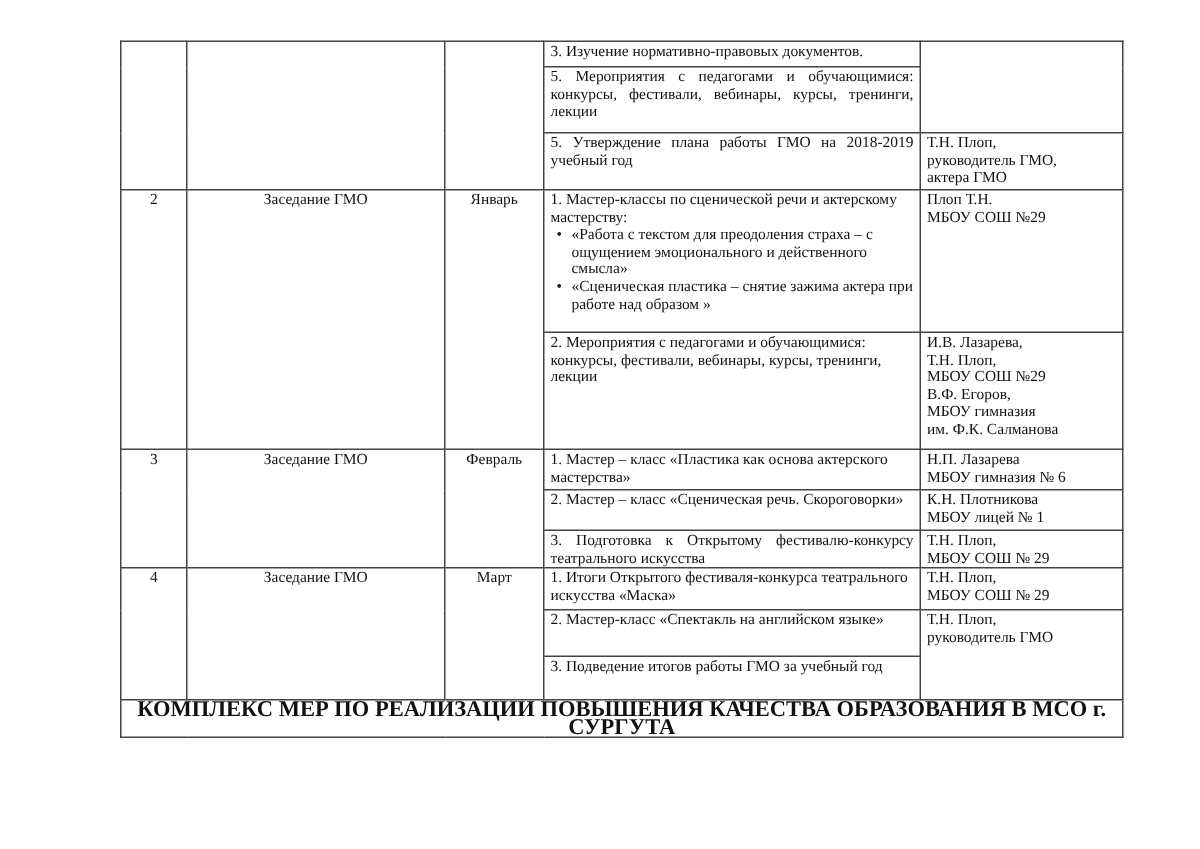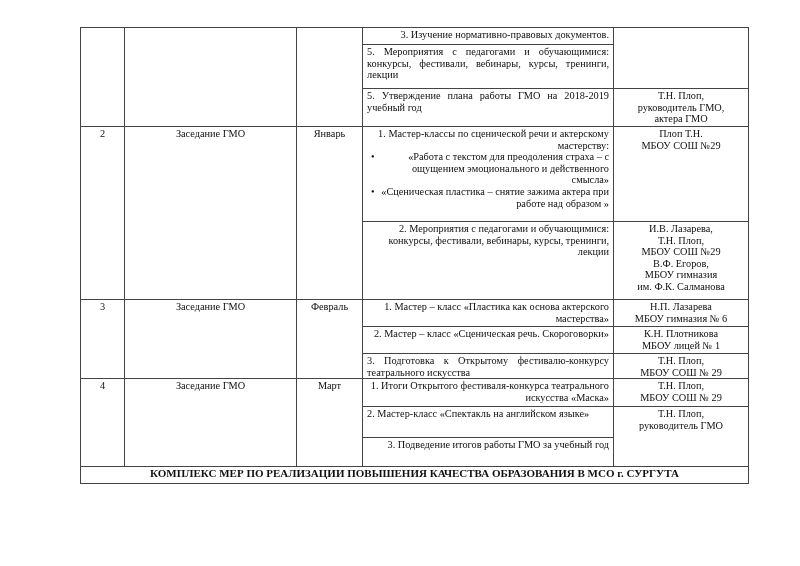--- a/index.html
+++ b/index.html
@@ -11,7 +11,7 @@
   table.plan td { border: 1px solid #444; padding: 1px 4px 0 4px; vertical-align: top; }
   td.num, td.event, td.month { text-align: center; }
   td.resp { text-align: center; }
-  td.desc { text-align: right; }
+  td.desc { text-align: left; }
   td.justify { text-align: justify; }
   td.footer { text-align: center; font-weight: bold; font-size: 11px; padding: 1px 0 2px 0; }
   ul.bul { margin: 0; padding: 0 0 0 14px; list-style: none; }

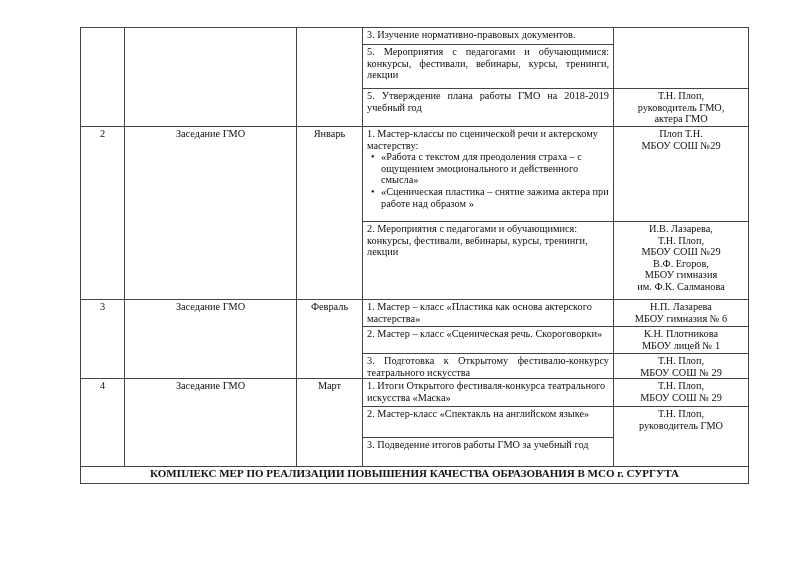--- a/index.html
+++ b/index.html
@@ -10,7 +10,7 @@
                border-collapse: collapse; table-layout: fixed; font-size: 10.3px; line-height: 11.6px; }
   table.plan td { border: 1px solid #444; padding: 1px 4px 0 4px; vertical-align: top; }
   td.num, td.event, td.month { text-align: center; }
-  td.resp { text-align: center; }
+  td.resp { }
   td.desc { text-align: left; }
   td.justify { text-align: justify; }
   td.footer { text-align: center; font-weight: bold; font-size: 11px; padding: 1px 0 2px 0; }

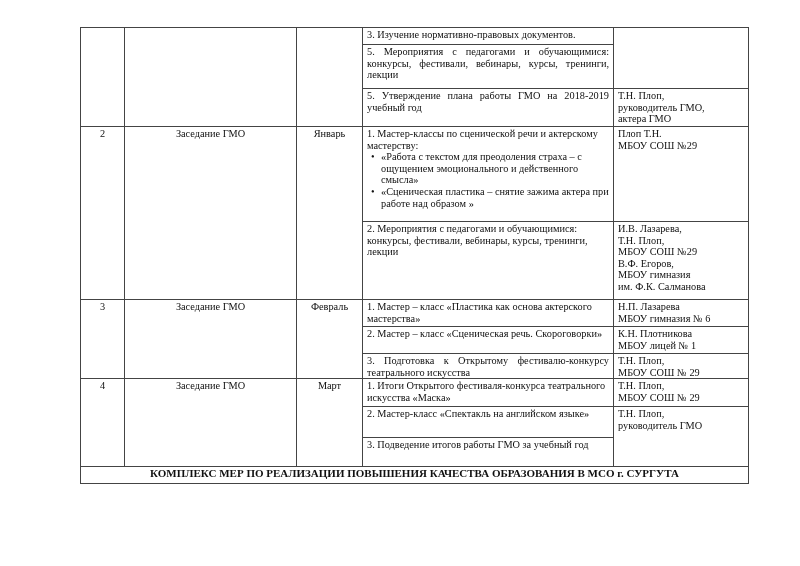--- a/index.html
+++ b/index.html
@@ -13,7 +13,7 @@
   td.resp { }
   td.desc { text-align: left; }
   td.justify { text-align: justify; }
-  td.footer { text-align: center; font-weight: bold; font-size: 11px; padding: 1px 0 2px 0; }
+  td.footer { text-align: center; font-weight: bold; font-size: 15px; padding: 1px 0 2px 0; }
   ul.bul { margin: 0; padding: 0 0 0 14px; list-style: none; }
   ul.bul li { position: relative; }
   ul.bul li .dot { position: absolute; left: -10px; top: 0; }

